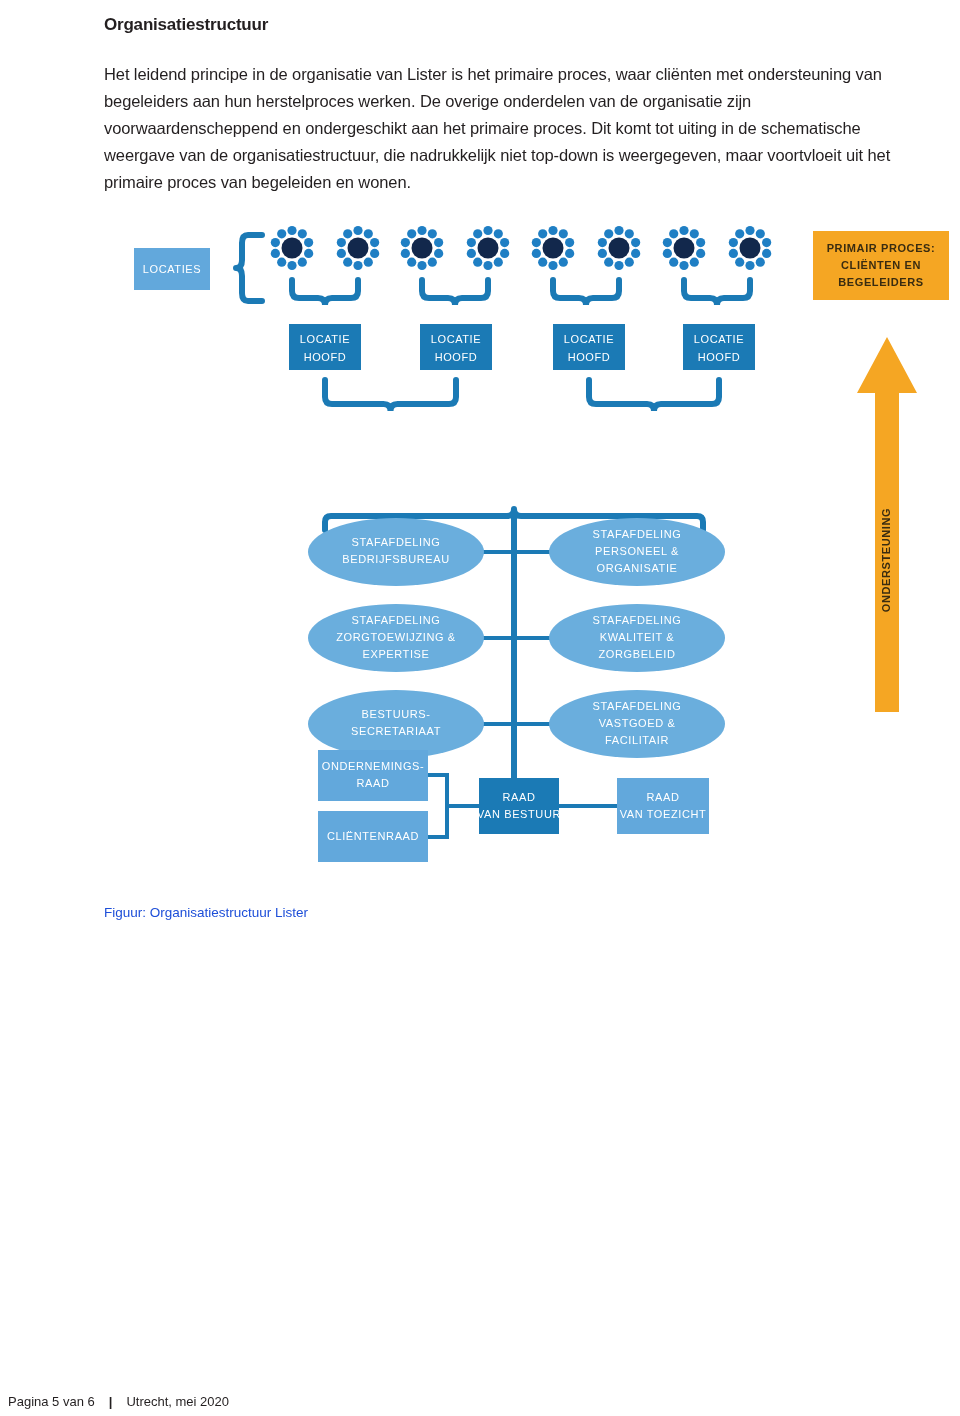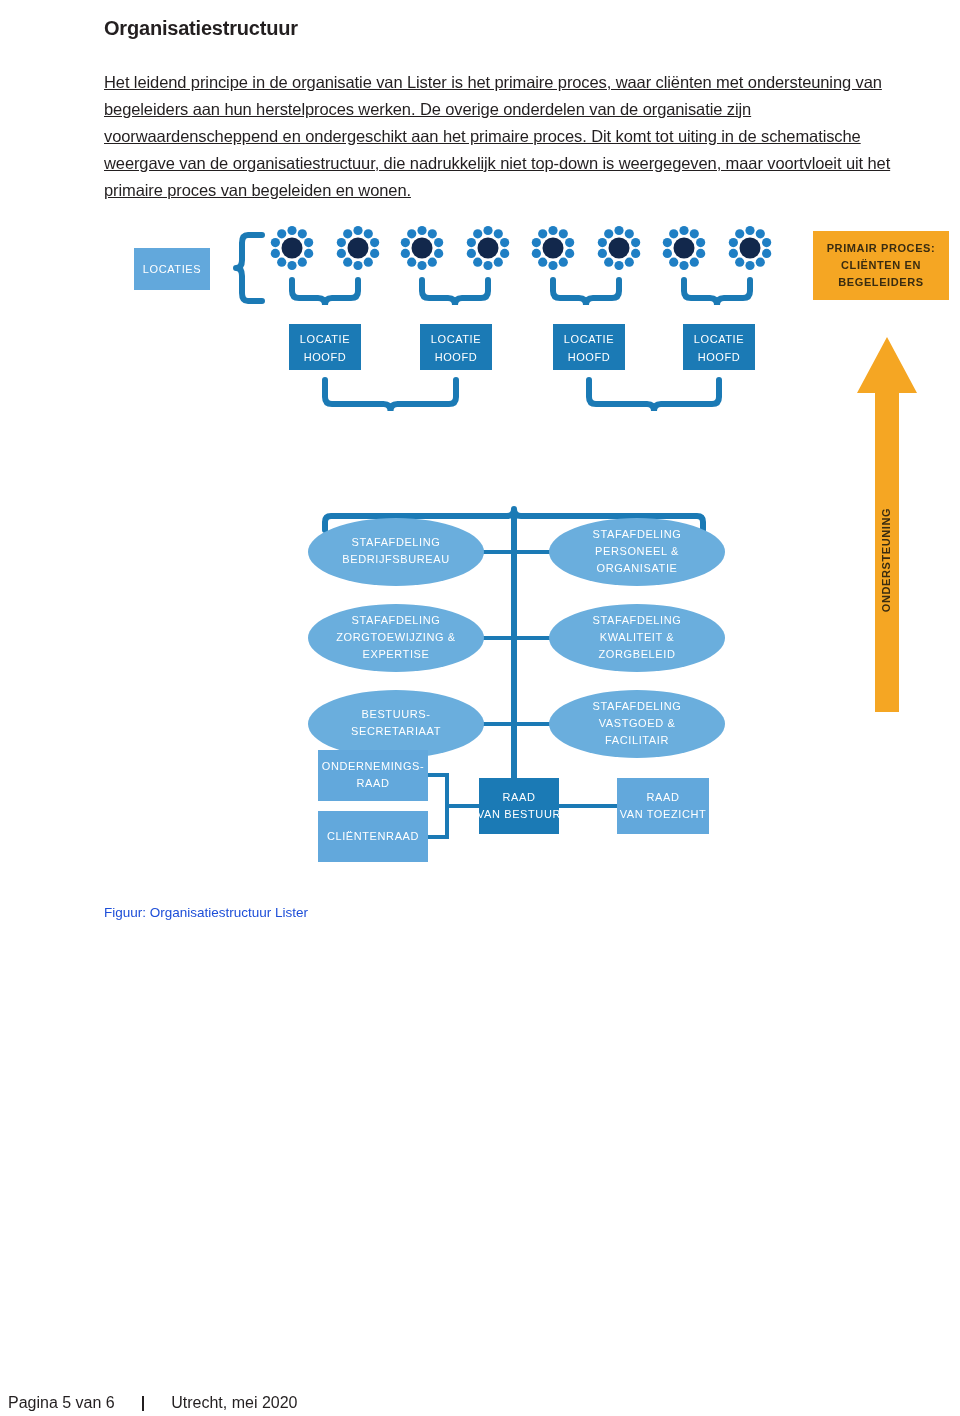--- a/index.html
+++ b/index.html
@@ -16,7 +16,7 @@
   
   .heading{
     position:absolute;left:104px;top:4px;
-    font-size:20px;font-weight:bold;letter-spacing:-0.2px;
+    font-size:17px;font-weight:bold;letter-spacing:-0.2px;
     color:#231f20;
     text-align:center;
   }

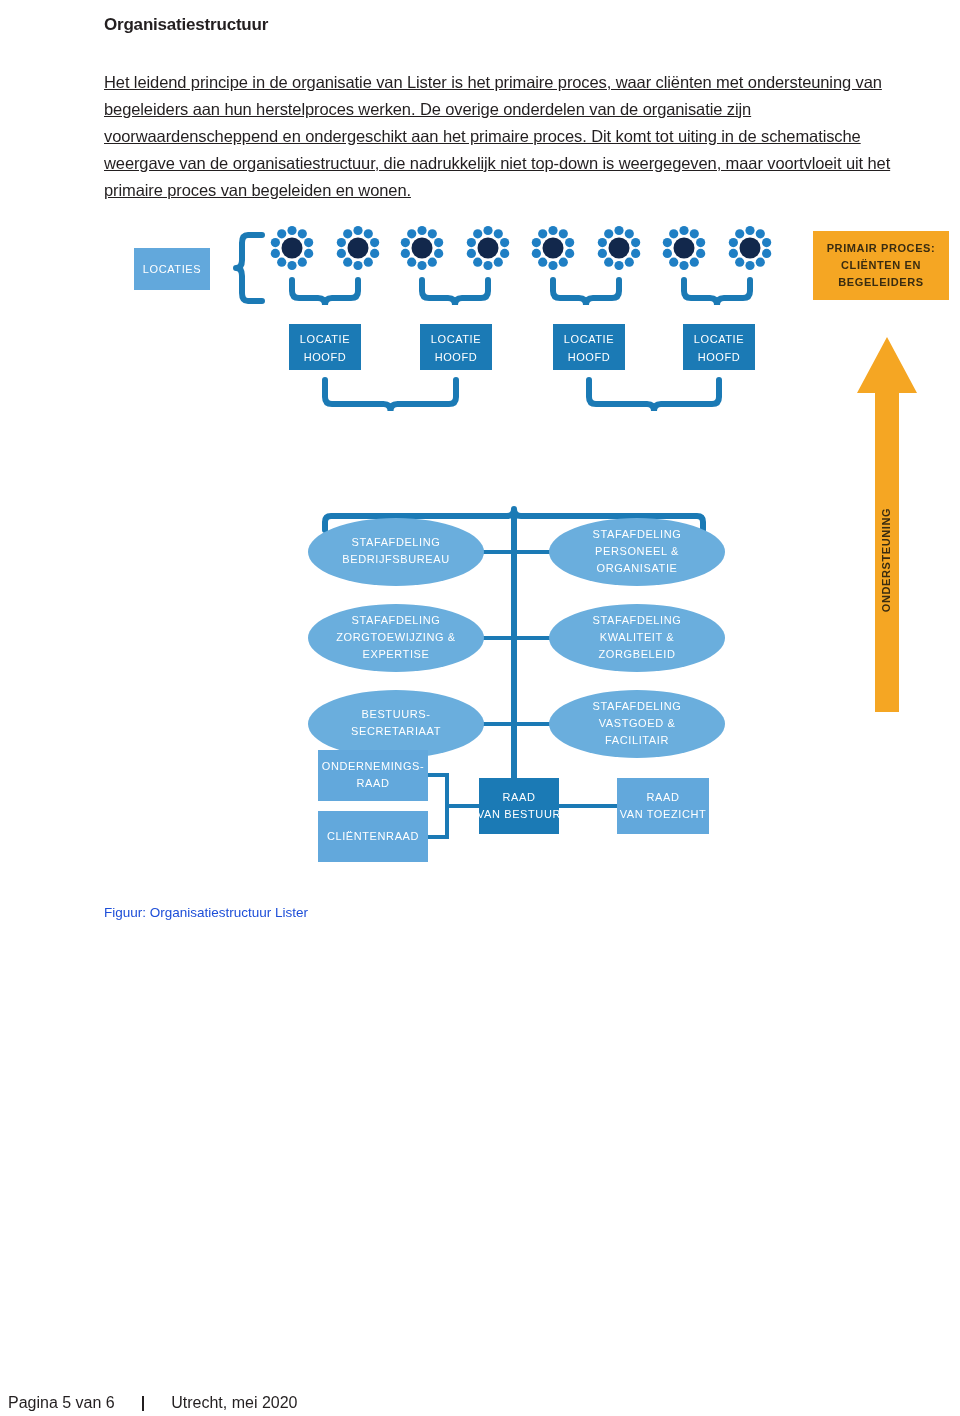--- a/index.html
+++ b/index.html
@@ -21,10 +21,9 @@
     text-align:center;
   }
   .body-copy{
-    position:absolute;left:104px;top:52px;width:788px;
+    position:absolute;left:104px;top:44px;width:788px;
     font-size:16.5px;line-height:27px;color:#231f20;
     letter-spacing:-0.1px;
-    text-decoration:underline;
   }
 
   

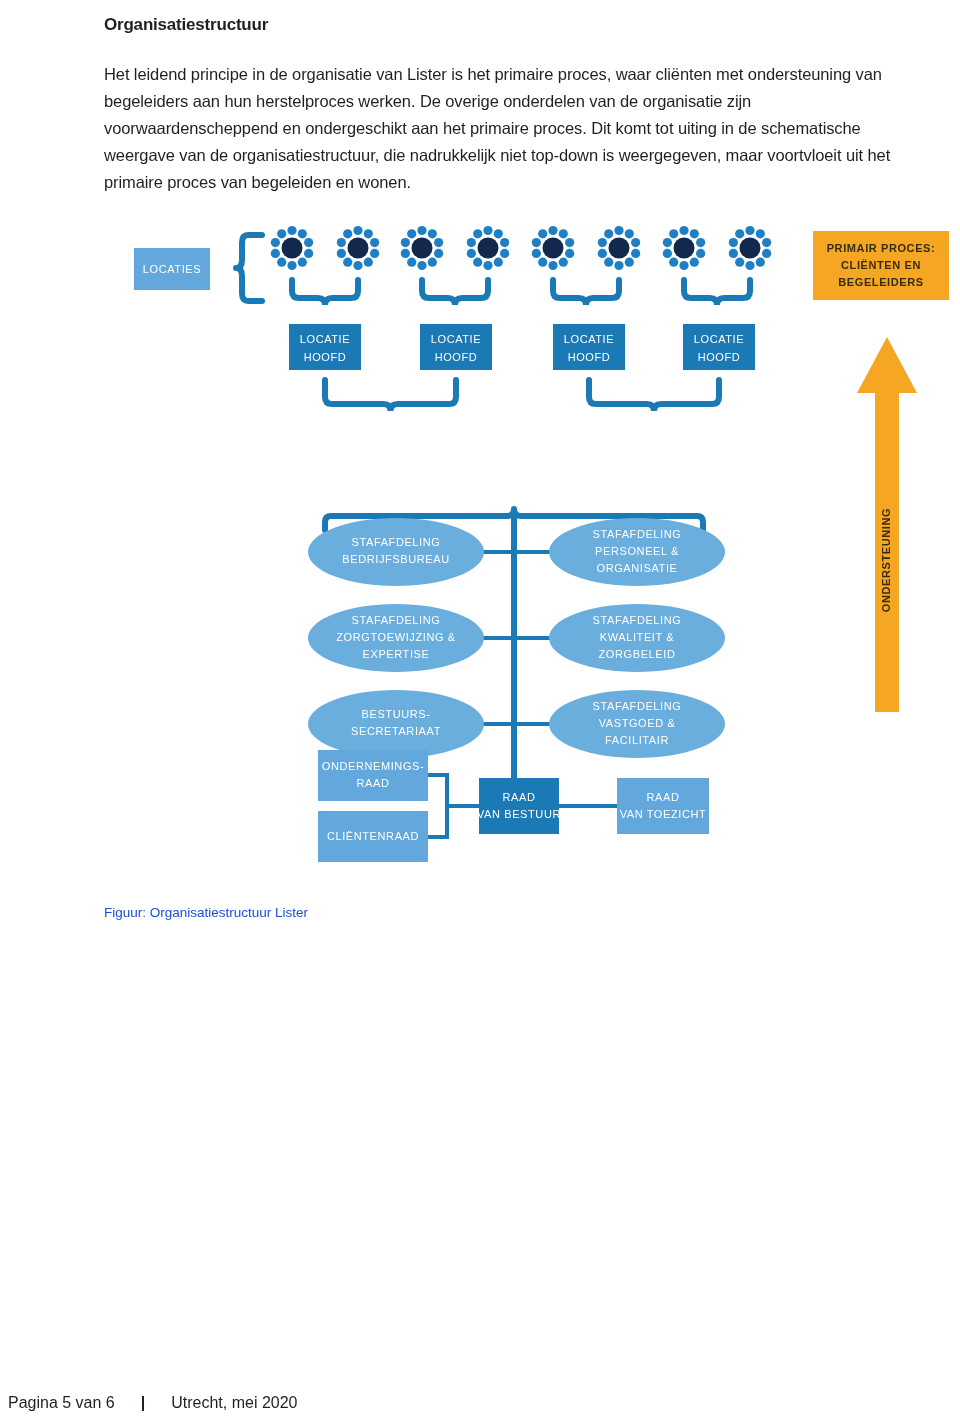--- a/index.html
+++ b/index.html
@@ -35,8 +35,8 @@
   
   .footer{
     position:absolute;left:8px;top:1394px;
-    font-size:16px;color:#231f20;
-    display:flex;align-items:flex-start;gap:12px;
+    font-size:13px;color:#231f20;
+    display:flex;align-items:flex-start;gap:0;
   }
   .footer .sep{display:inline-block;padding:0 14px;font-weight:bold;}
 

